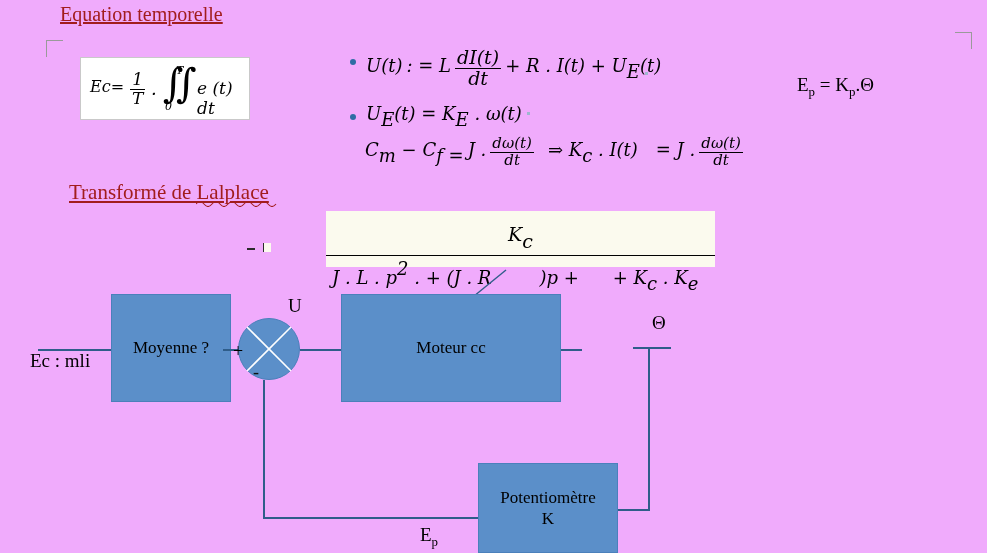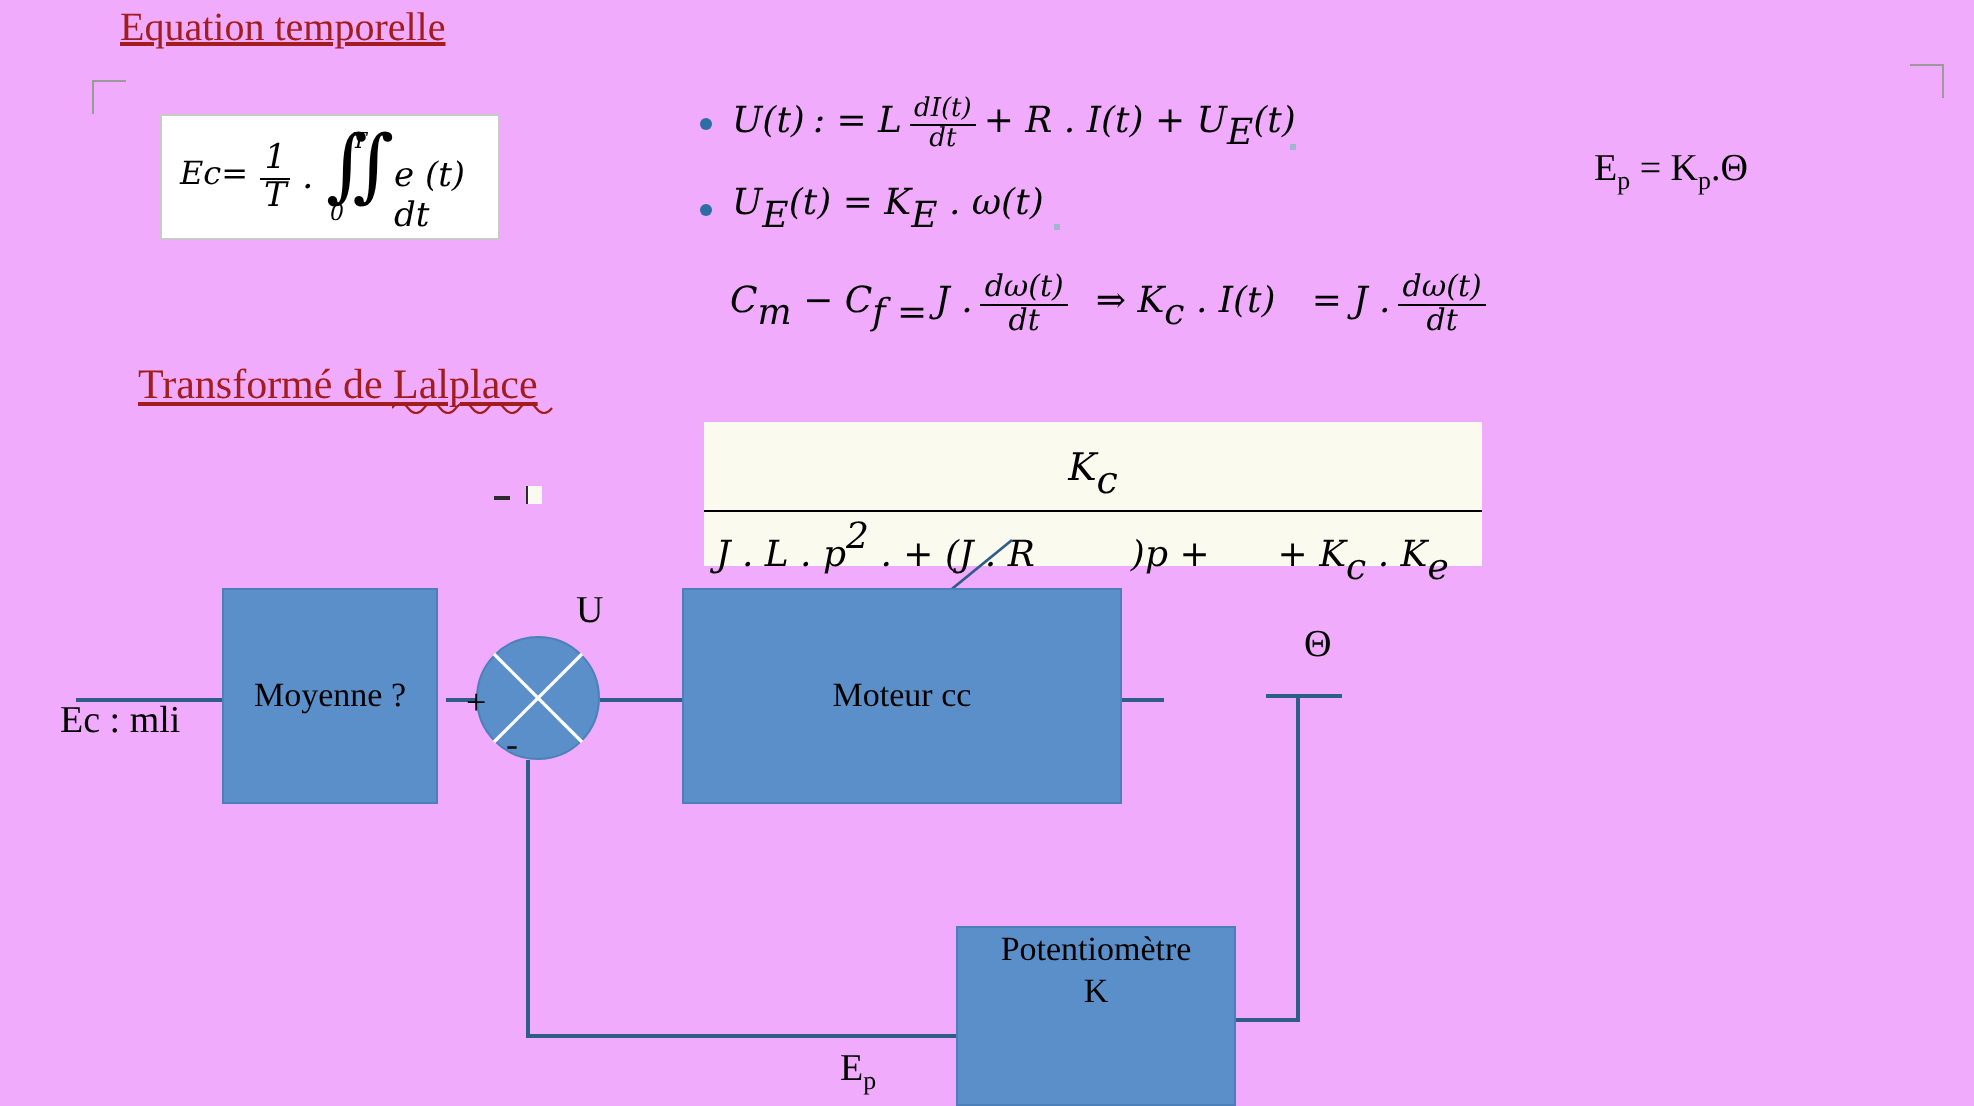--- a/index.html
+++ b/index.html
@@ -147,7 +147,7 @@
       <li>
         <span class="mathi" style="font-size:18px;">U(t)</span>
         <span class="mathi" style="font-size:18px;">: = L</span>
-        <span class="frac mathi" style="font-size:13px;font-style:italic;">
+        <span class="frac mathi" style="font-size:19px;font-style:italic;">
           <span class="num">dI(t)</span>
           <span class="den">dt</span>
         </span>

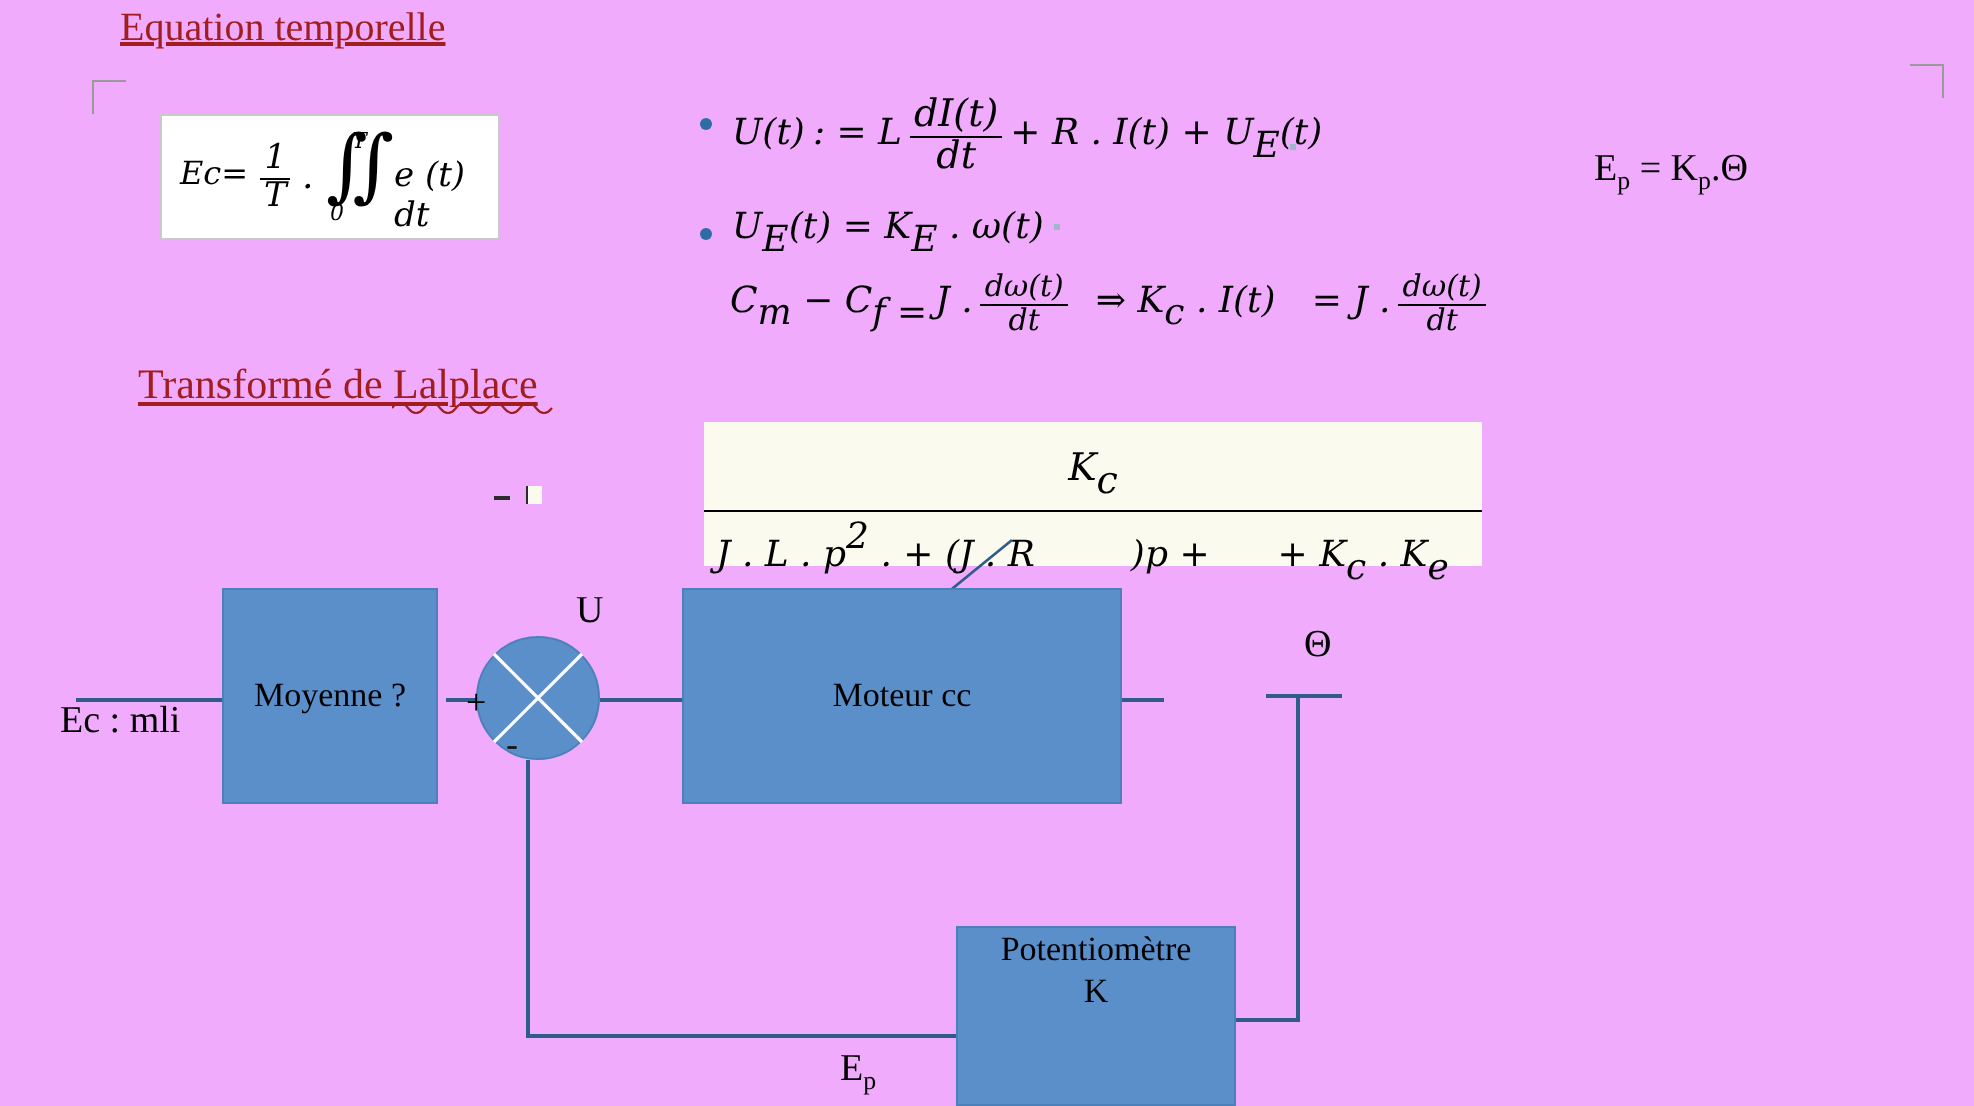--- a/index.html
+++ b/index.html
@@ -186,7 +186,7 @@
     <path d="M0 5 q4 -5 8 0 t8 0 t8 0 t8 0 t8 0 t8 0 t8 0 t8 0 t8 0 t8 0" fill="none" stroke="#a21d1d" stroke-width="1.1"></path>
   </svg>
 
-  <div class="abs tfband" style="left:352px; top:211px; width:389px; height:72px;">
+  <div class="abs tfband" style="left:326px; top:211px; width:389px; height:56px;">
     <div class="abs" style="left:0; top:12px; width:389px; text-align:center;">
       <span class="mathi" style="font-size:19px;">K</span><span class="mathi sub" style="font-size:19px;">c</span>
     </div>

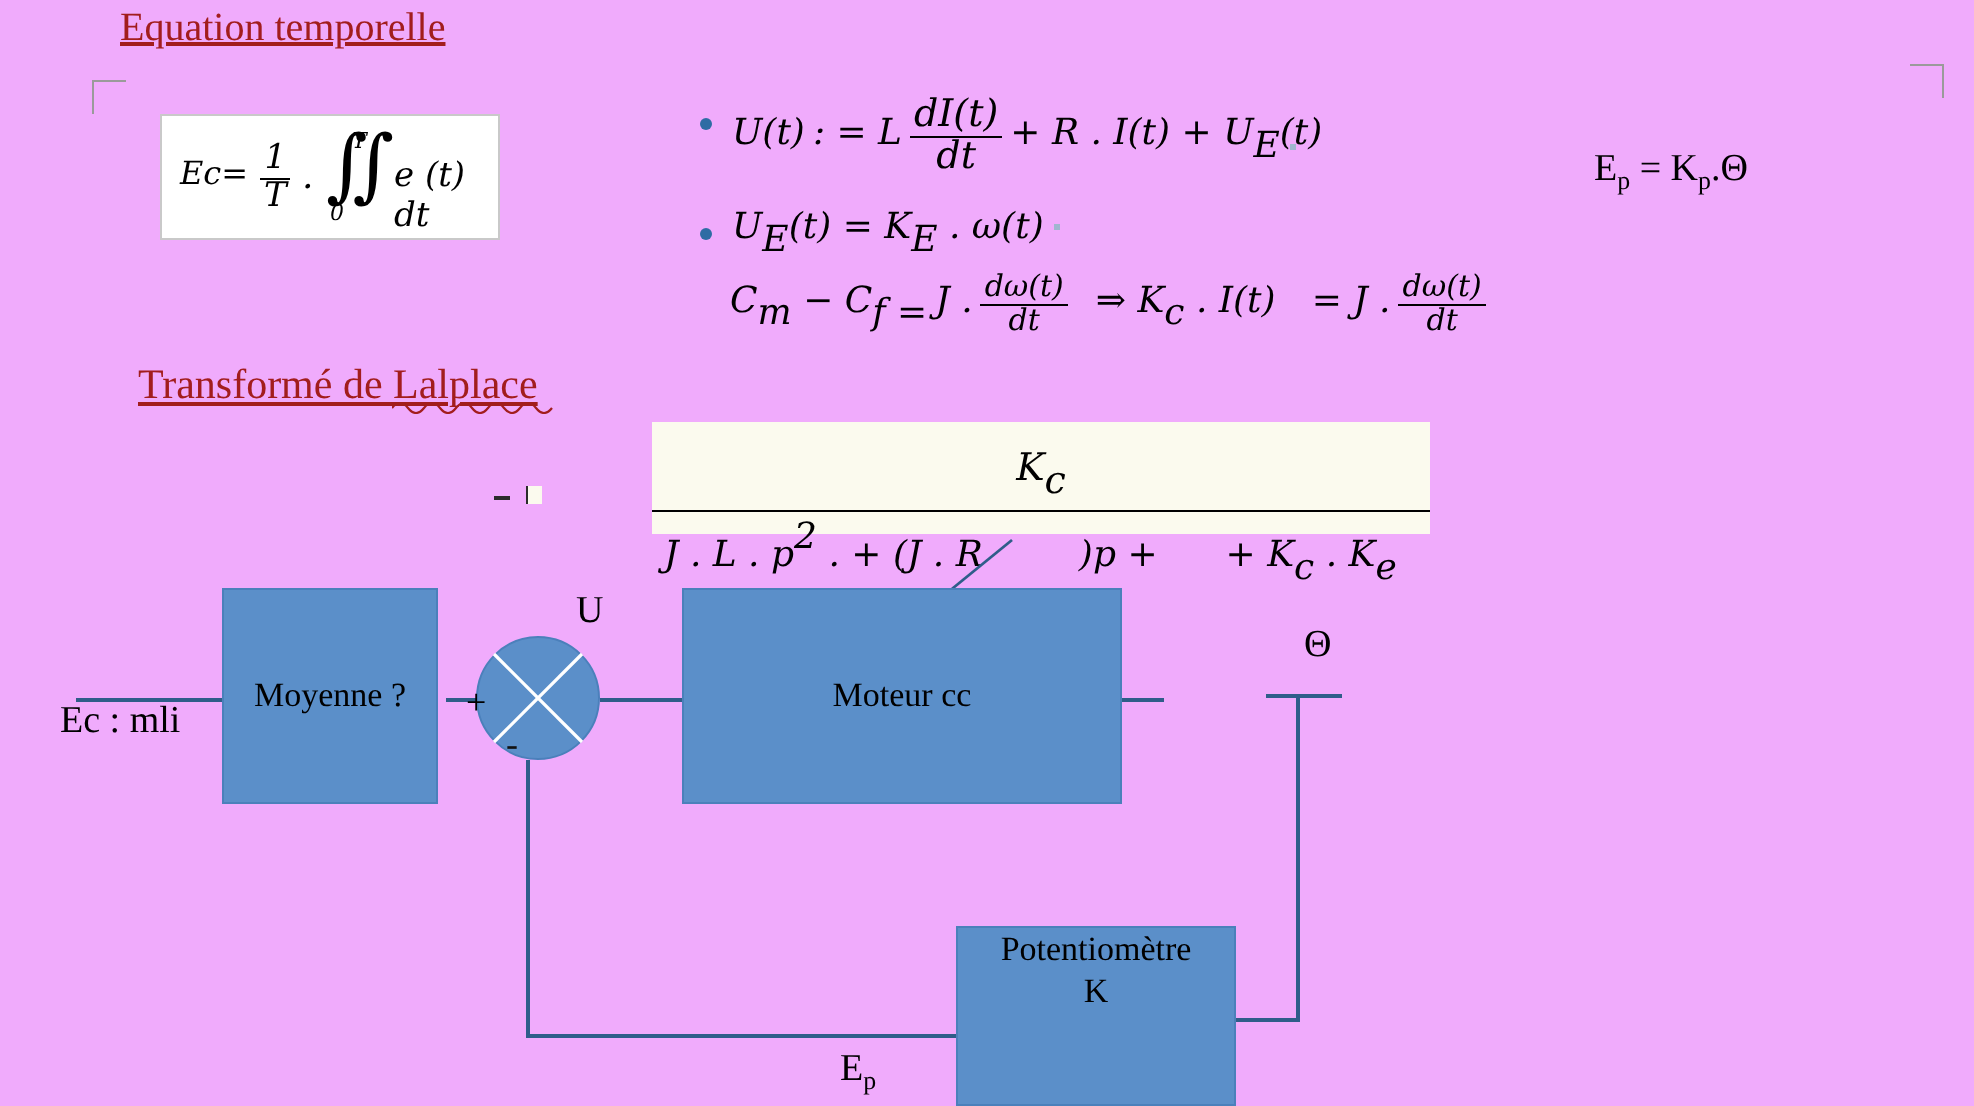--- a/index.html
+++ b/index.html
@@ -209,7 +209,7 @@
 
   <div class="abs wire" style="left:38px; top:349px; width:74px; height:1.5px;"></div>
 
-  <div class="abs block" style="left:111px; top:294px; width:108px; height:108px;">
+  <div class="abs block" style="left:111px; top:294px; width:120px; height:108px;">
     <span>Moyenne ?</span>
   </div>
 

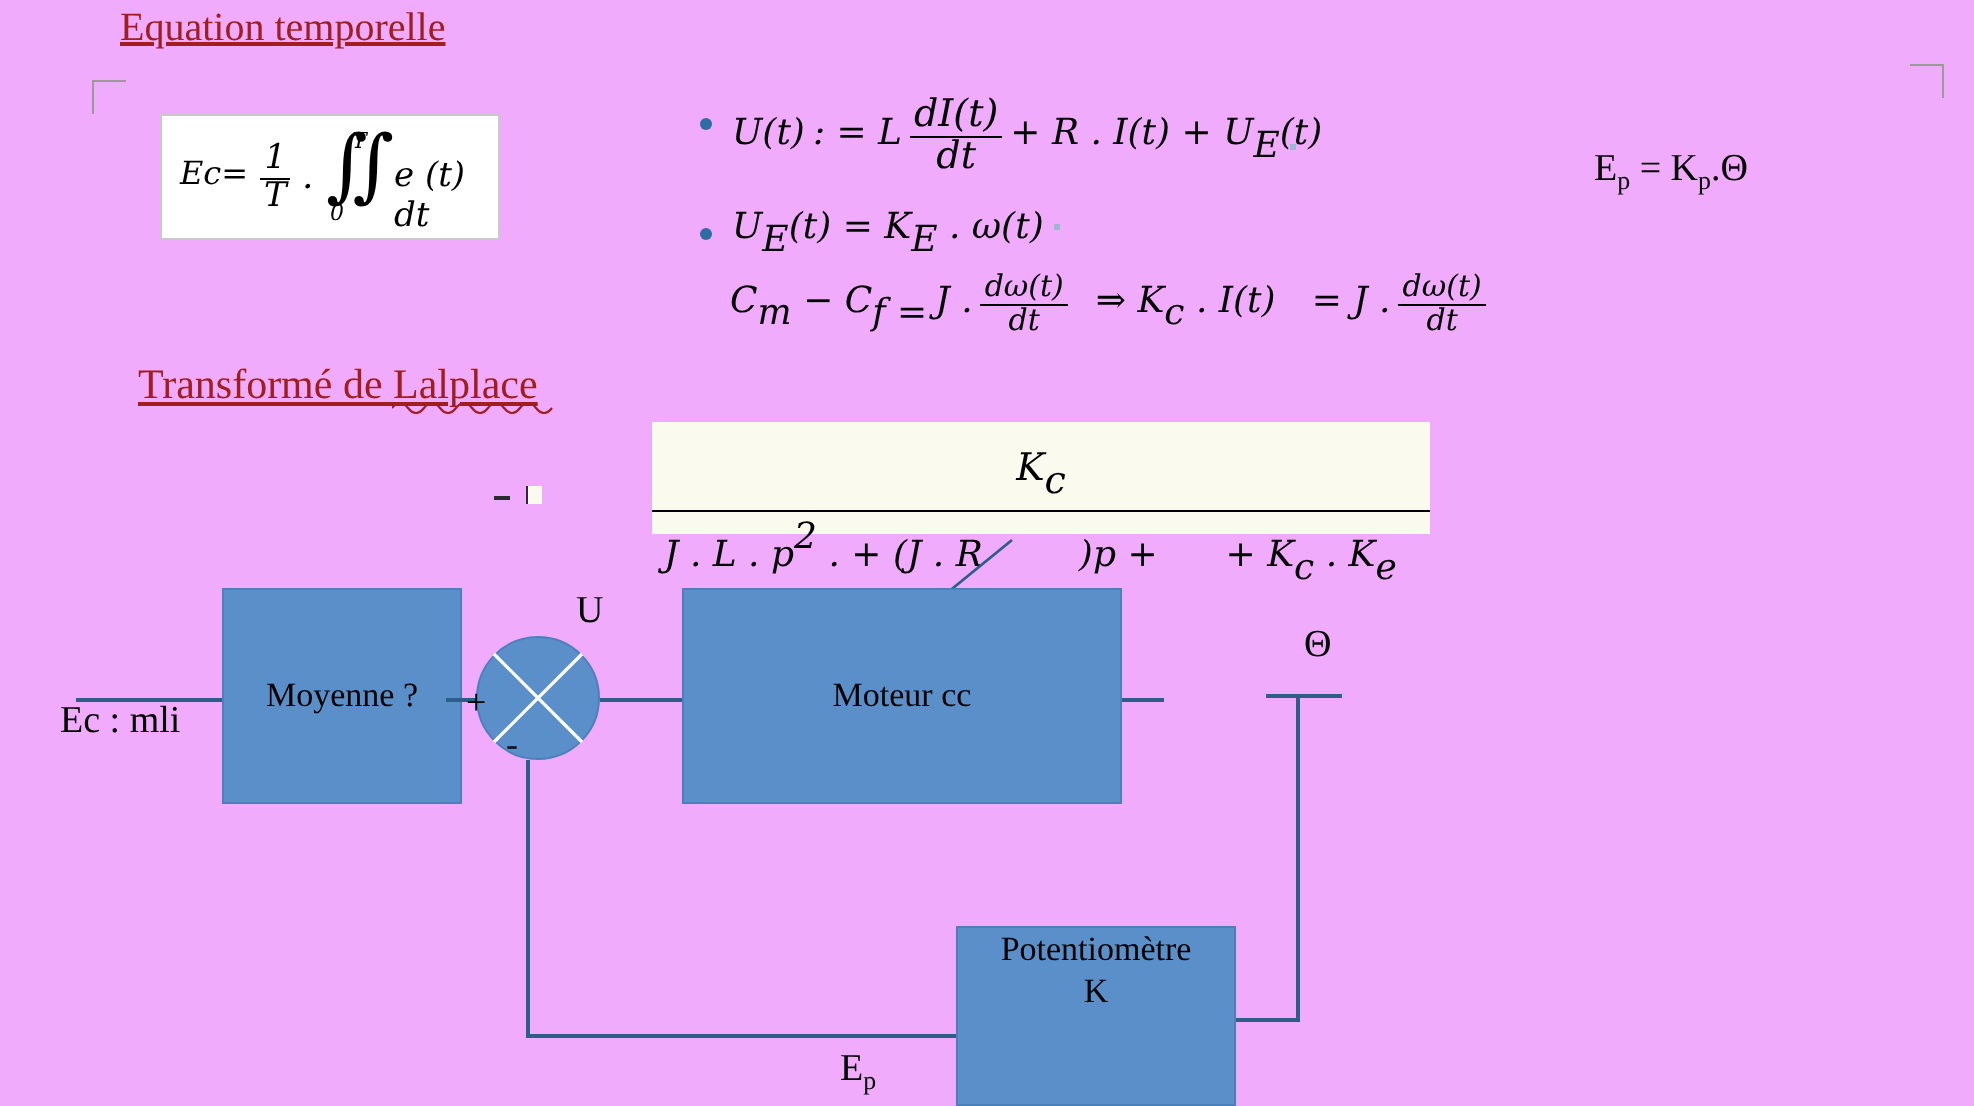--- a/index.html
+++ b/index.html
@@ -241,7 +241,7 @@
   <div class="abs wire" style="left:648px; top:347px; width:1.5px; height:163px;"></div>
   <div class="abs wire" style="left:617px; top:509px; width:33px; height:1.5px;"></div>
 
-  <div class="abs block" style="left:478px; top:463px; width:140px; height:90px; flex-direction:column; justify-content:flex-start;">
+  <div class="abs block" style="left:478px; top:463px; width:140px; height:90px; flex-direction:column; justify-content:center;">
     <span>Potentiomètre</span>
     <span>K</span>
   </div>

